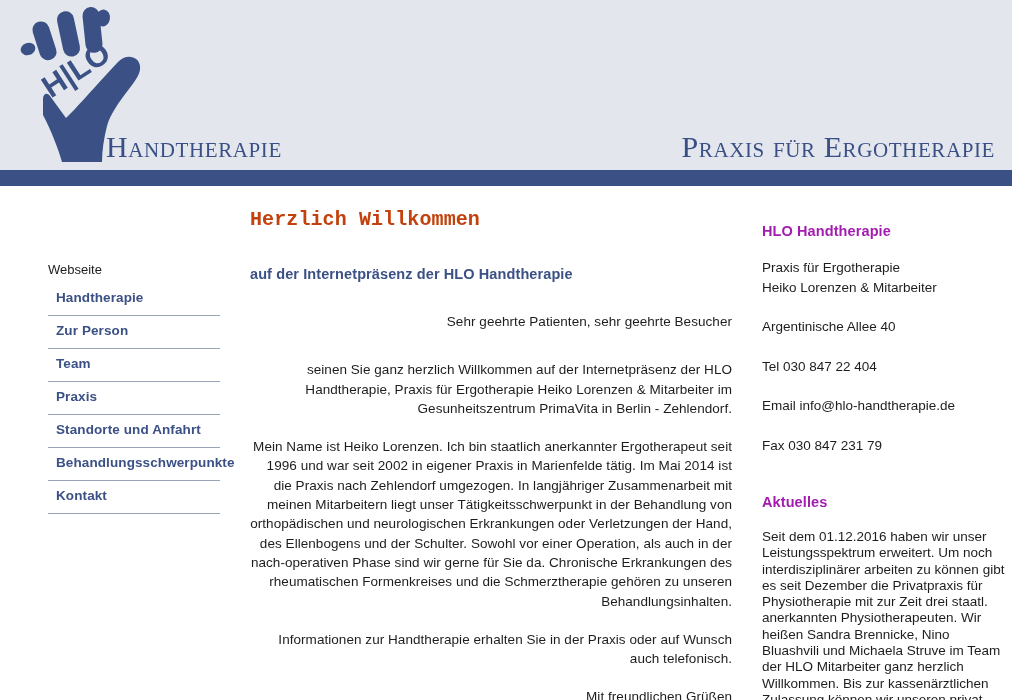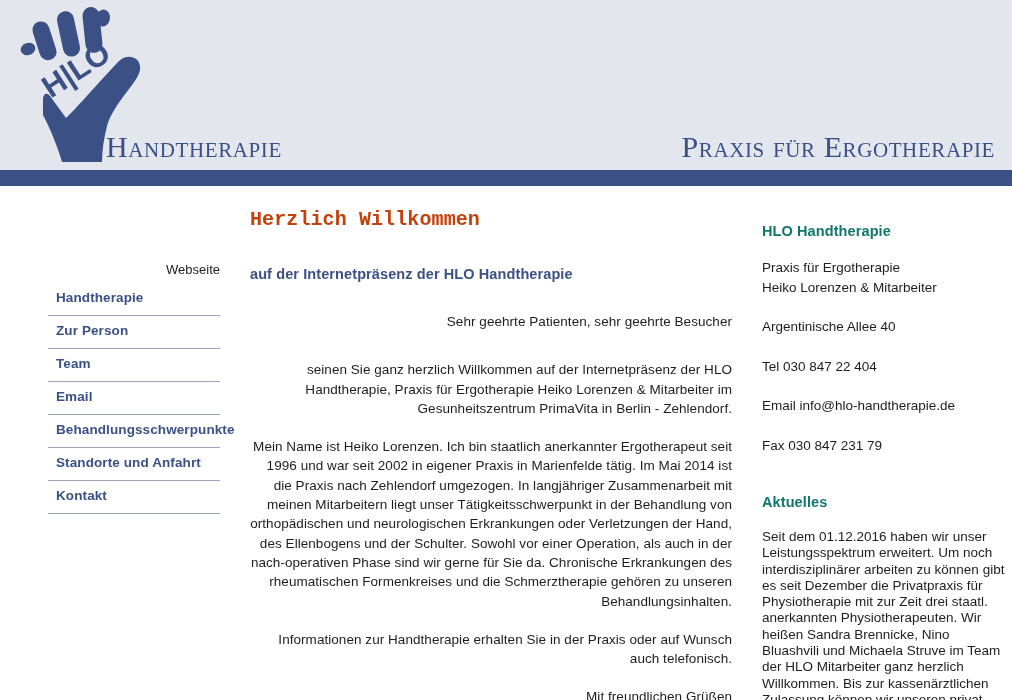--- a/index.html
+++ b/index.html
@@ -142,7 +142,7 @@
     margin: 0 0 18px 0;
     font-size: 14.5px;
     font-weight: bold;
-    color: #0f766e;
+    color: #a21caf;
     line-height: 18px;
     letter-spacing: 0.1px;
   }

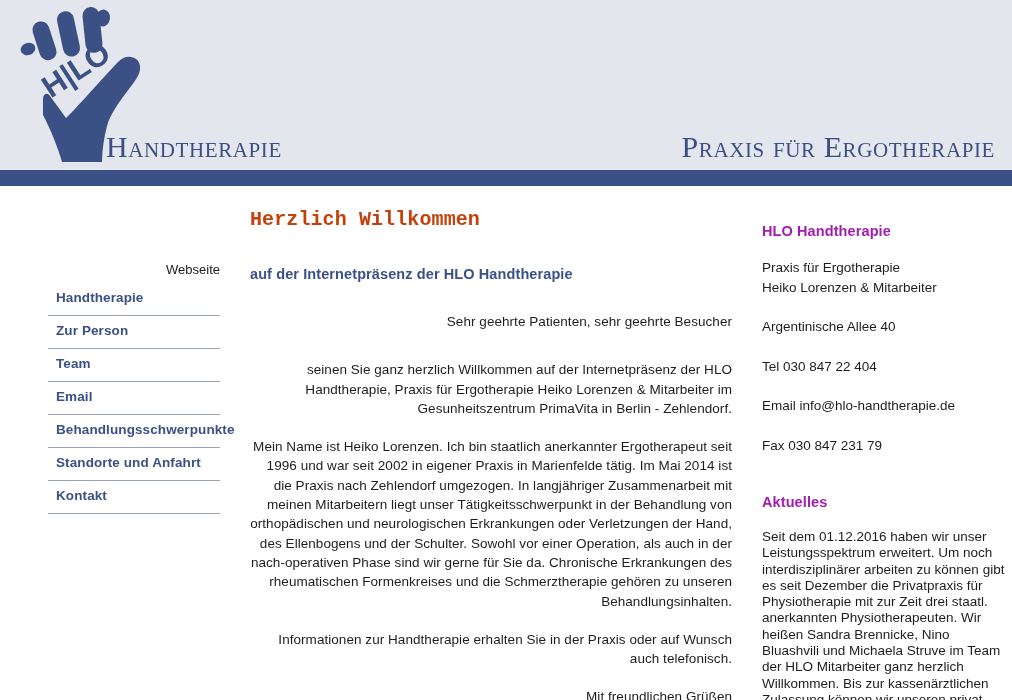--- a/index.html
+++ b/index.html
@@ -80,7 +80,6 @@
     color: #1c1c1c;
     padding-bottom: 7px;
     line-height: 16px;
-    text-align: right;
   }
   .nav-item {
     display: block;

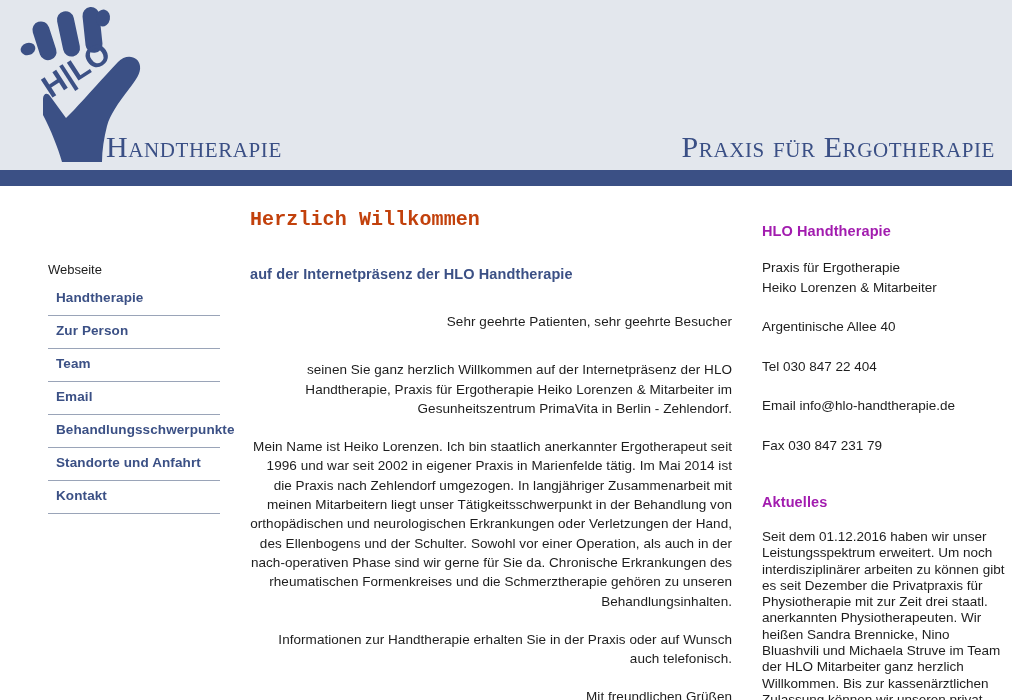--- a/index.html
+++ b/index.html
@@ -206,7 +206,7 @@
     <a class="nav-item">Handtherapie</a>
     <a class="nav-item">Zur Person</a>
     <a class="nav-item">Team</a>
-    <a class="nav-item">Email</a>
+    <a class="nav-item">Praxis</a>
     <a class="nav-item">Behandlungsschwerpunkte</a>
     <a class="nav-item">Standorte und Anfahrt</a>
     <a class="nav-item">Kontakt</a>

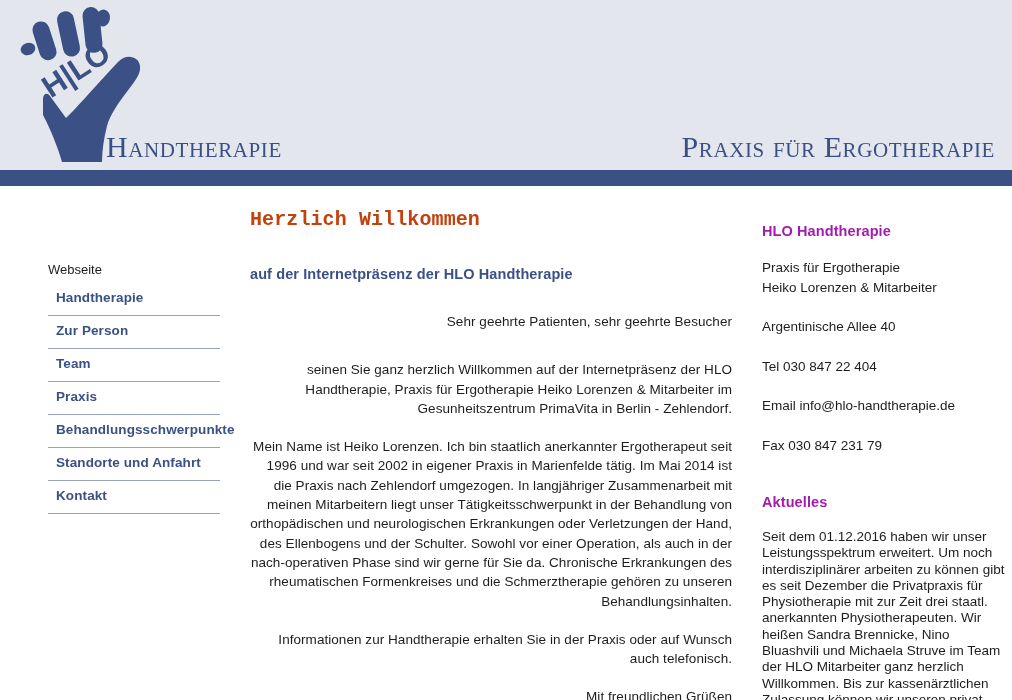--- a/index.html
+++ b/index.html
@@ -207,8 +207,8 @@
     <a class="nav-item">Zur Person</a>
     <a class="nav-item">Team</a>
     <a class="nav-item">Praxis</a>
+    <a class="nav-item">Standorte und Anfahrt</a>
     <a class="nav-item">Behandlungsschwerpunkte</a>
-    <a class="nav-item">Standorte und Anfahrt</a>
     <a class="nav-item">Kontakt</a>
   </nav>
 

